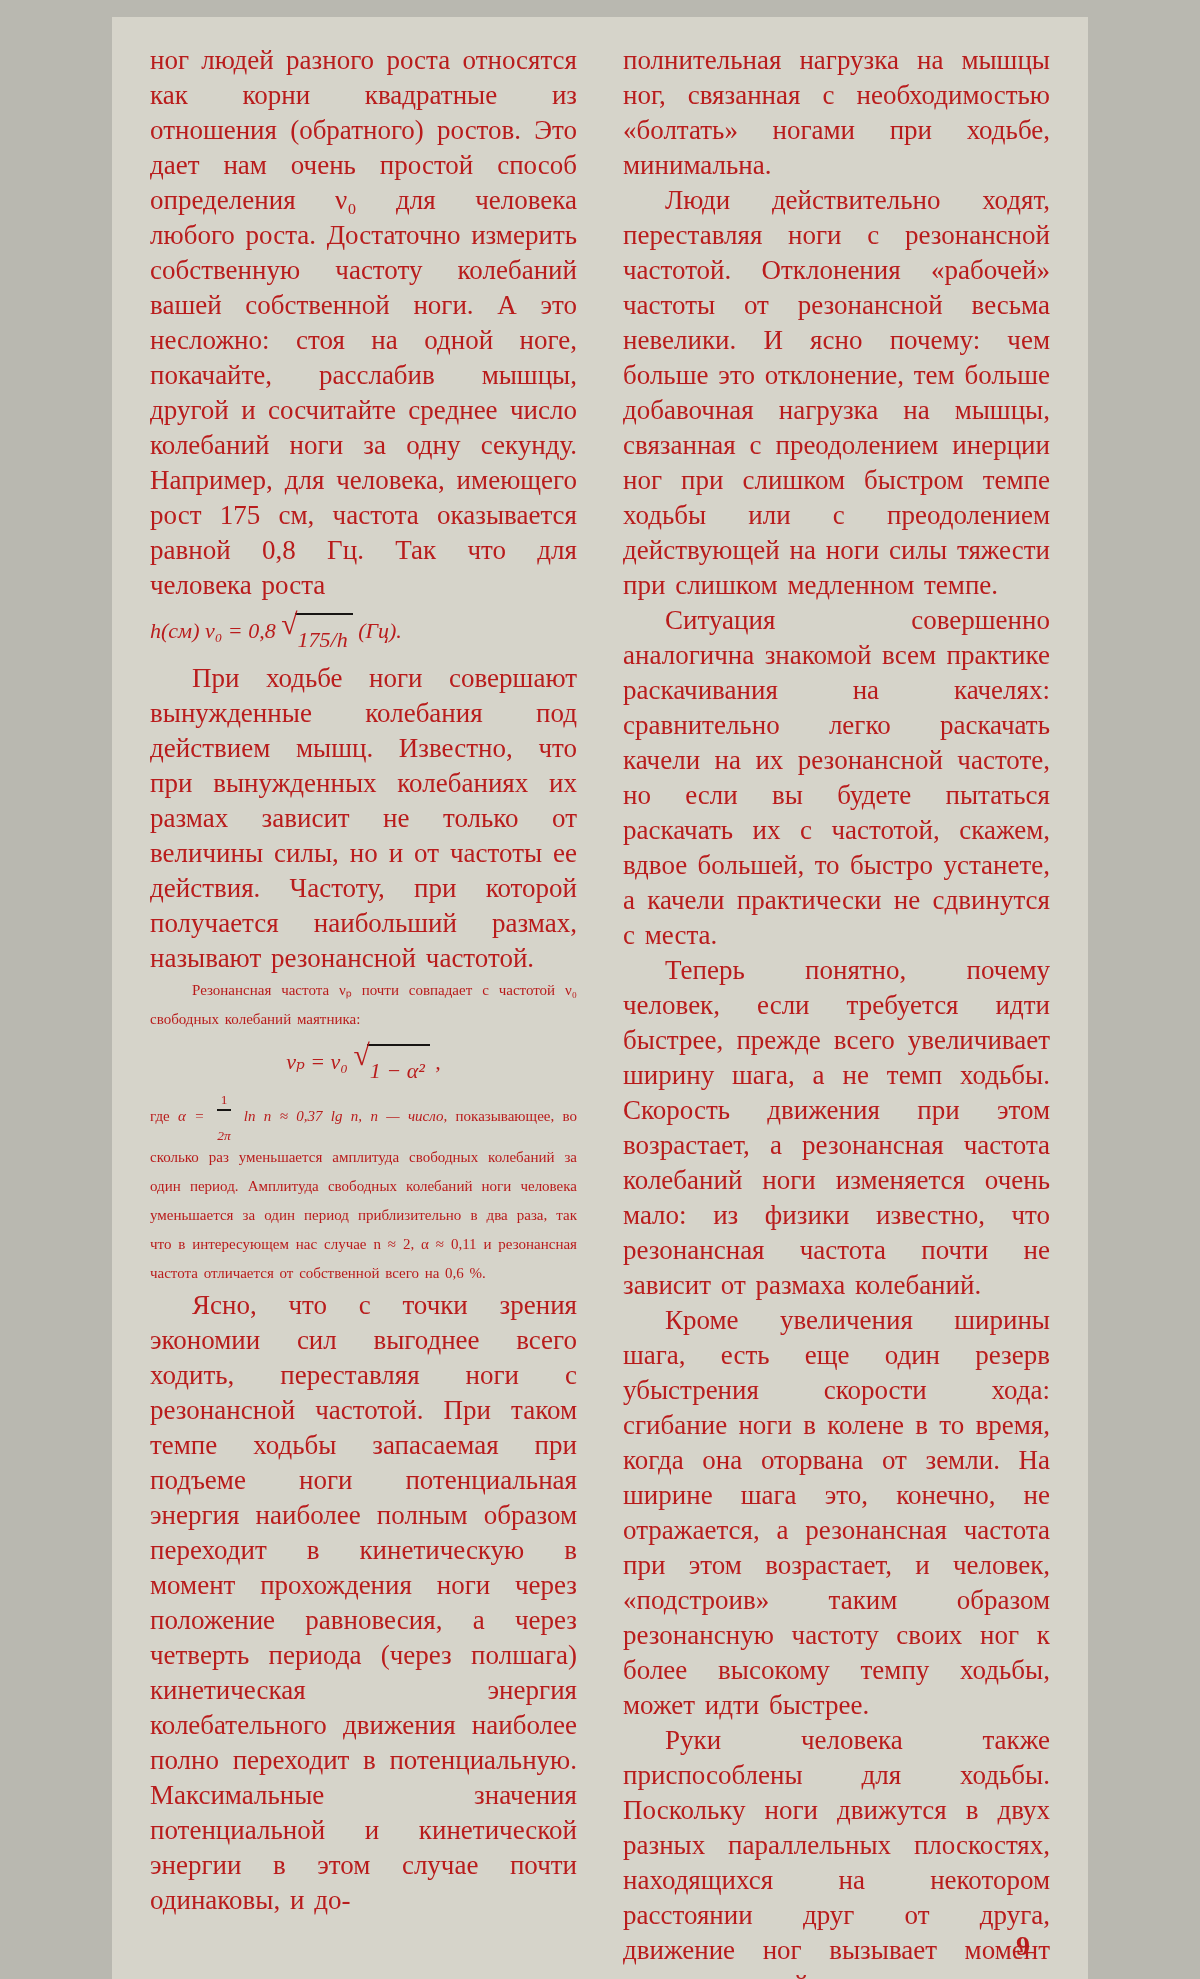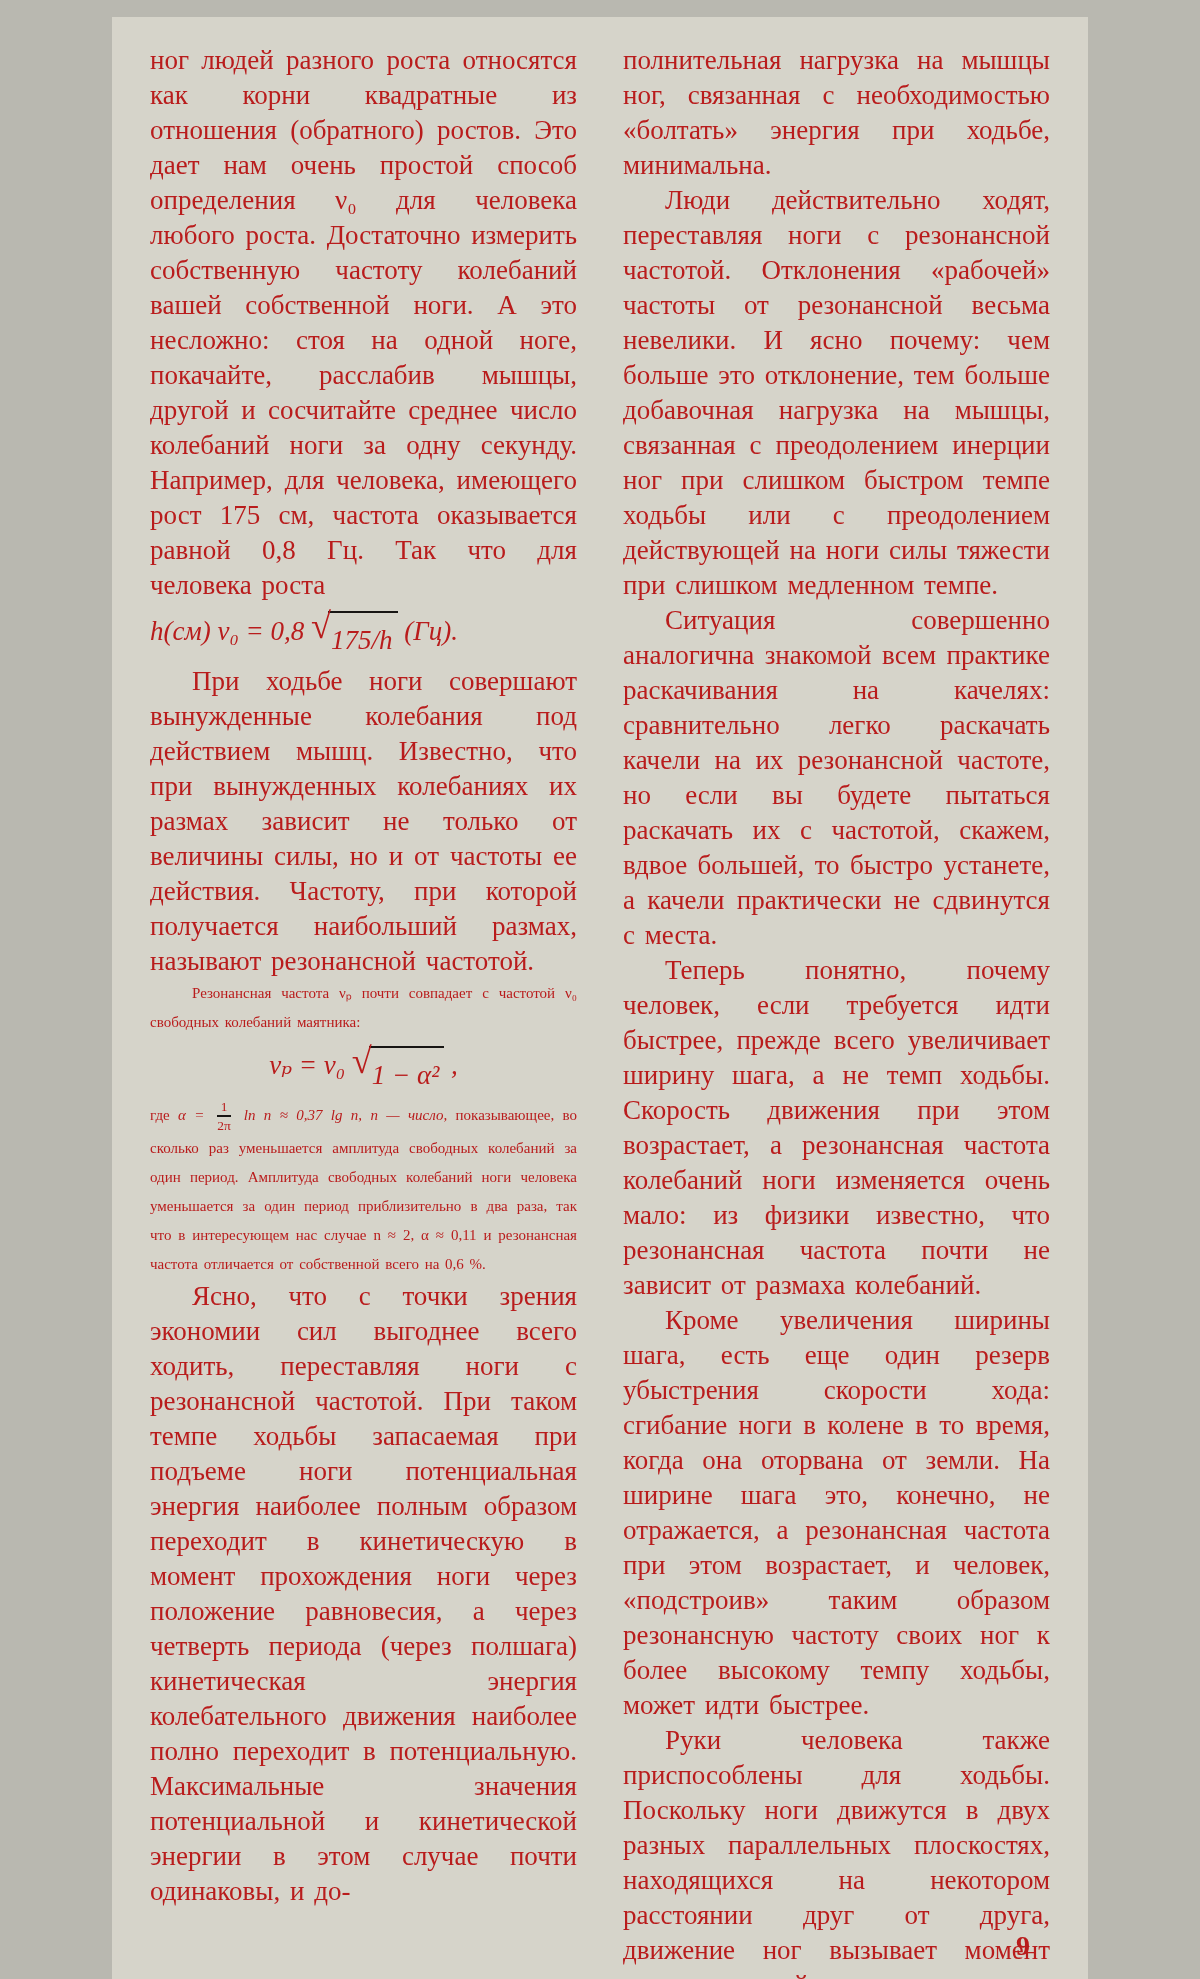--- a/index.html
+++ b/index.html
@@ -120,7 +120,7 @@
     </div>
 
     <div class="col">
-      <p class="p noindent">полнительная нагрузка на мышцы ног, связанная с необходимостью «болтать» энергия при ходьбе, минимальна.</p>
+      <p class="p noindent">полнительная нагрузка на мышцы ног, связанная с необходимостью «болтать» ногами при ходьбе, минимальна.</p>
       <p class="p indent">Люди действительно ходят, переставляя ноги с резонансной частотой. Отклонения «рабочей» частоты от резонансной весьма невелики. И ясно почему: чем больше это отклонение, тем больше добавочная нагрузка на мышцы, связанная с преодолением инерции ног при слишком быстром темпе ходьбы или с преодолением действующей на ноги силы тяжести при слишком медленном темпе.</p>
       <p class="p indent">Ситуация совершенно аналогична знакомой всем практике раскачивания на качелях: сравнительно легко раскачать качели на их резонансной частоте, но если вы будете пытаться раскачать их с частотой, скажем, вдвое большей, то быстро устанете, а качели практически не сдвинутся с места.</p>
       <p class="p indent">Теперь понятно, почему человек, если требуется идти быстрее, прежде всего увеличивает ширину шага, а не темп ходьбы. Скорость движения при этом возрастает, а резонансная частота колебаний ноги изменяется очень мало: из физики известно, что резонансная частота почти не зависит от размаха колебаний.</p>

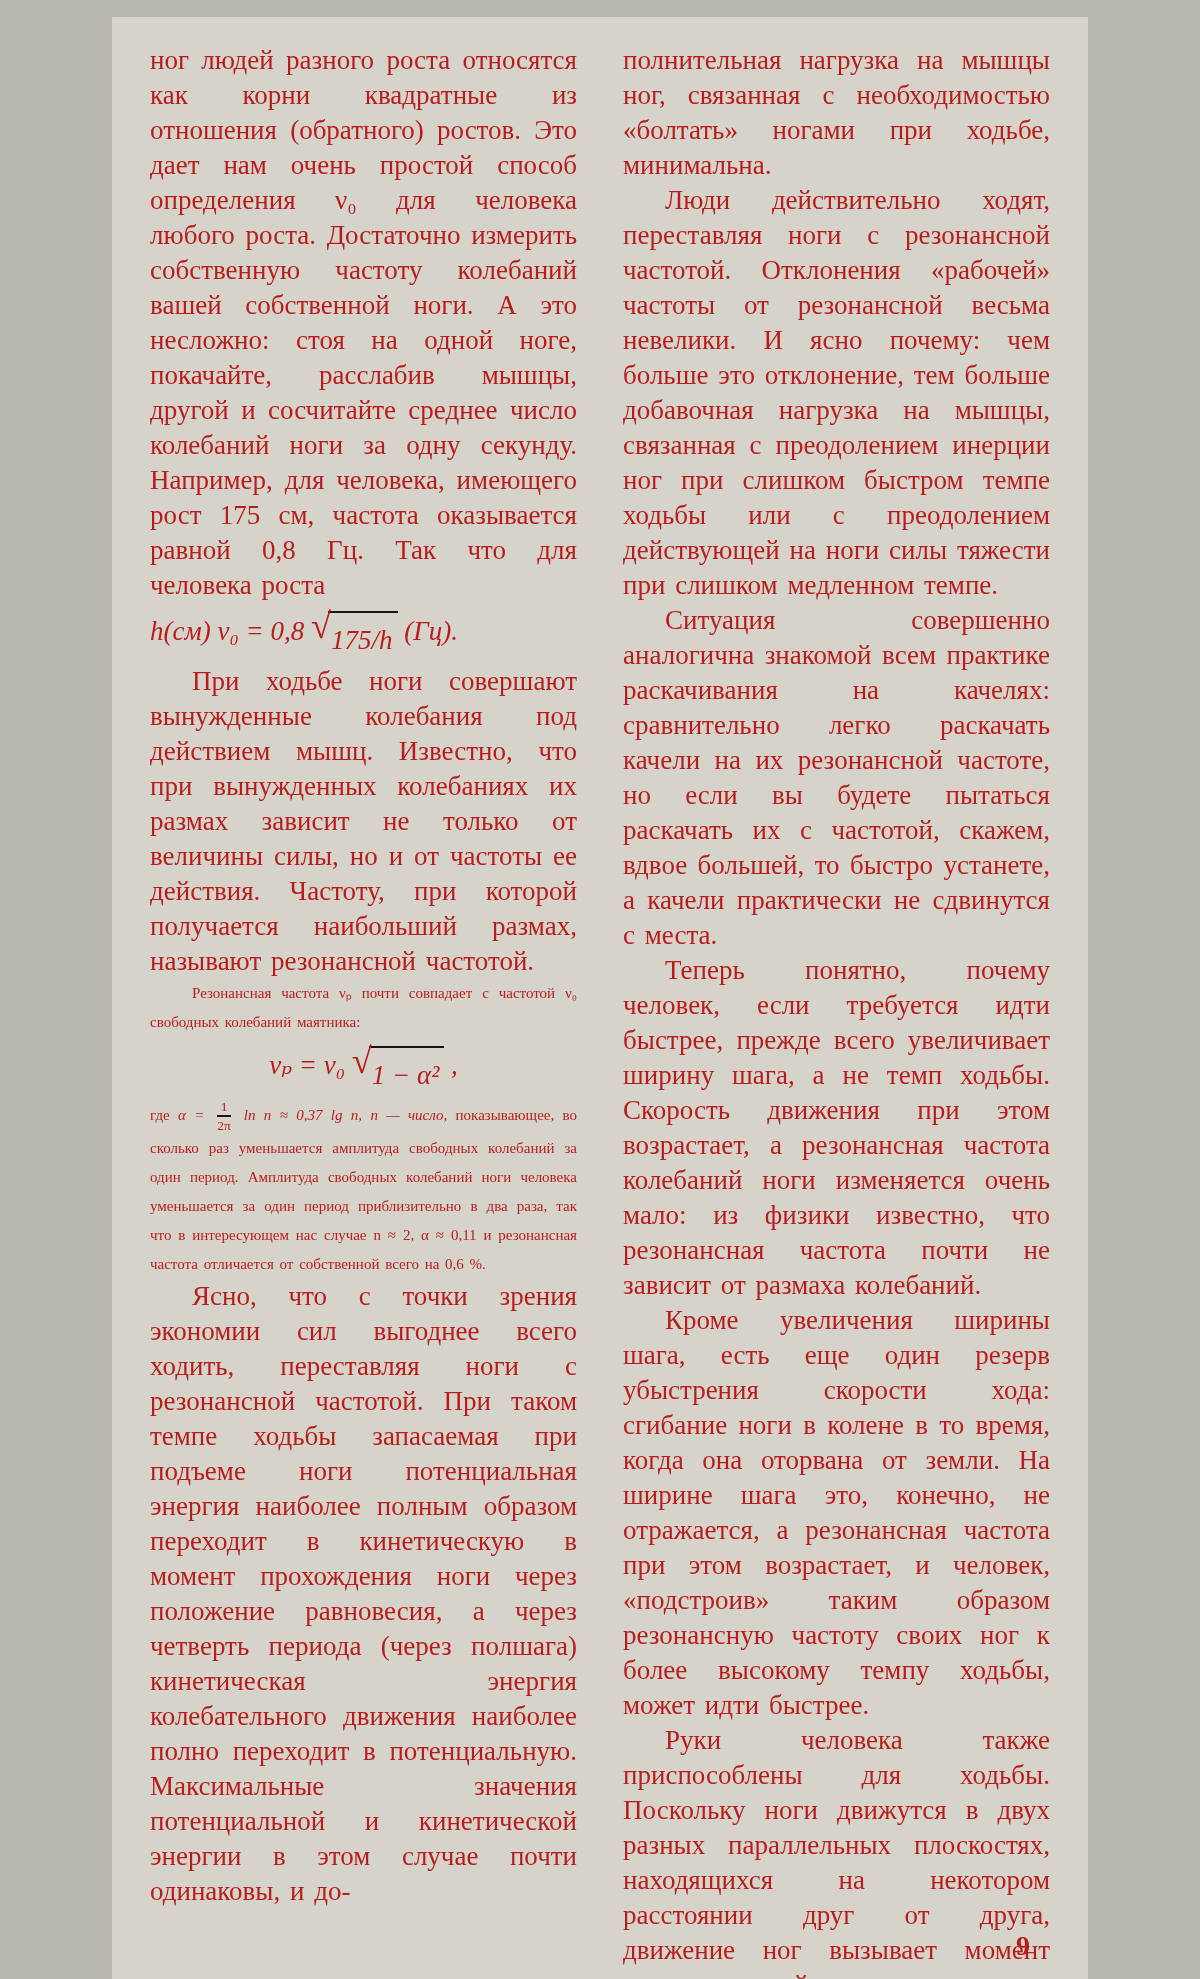--- a/index.html
+++ b/index.html
@@ -42,7 +42,7 @@
   }
   .formula-line {
     margin:6px 0 8px 0;
-    font-size:27px;
+    font-size:22px;
     line-height:44px;
     font-style:italic;
     white-space:nowrap;

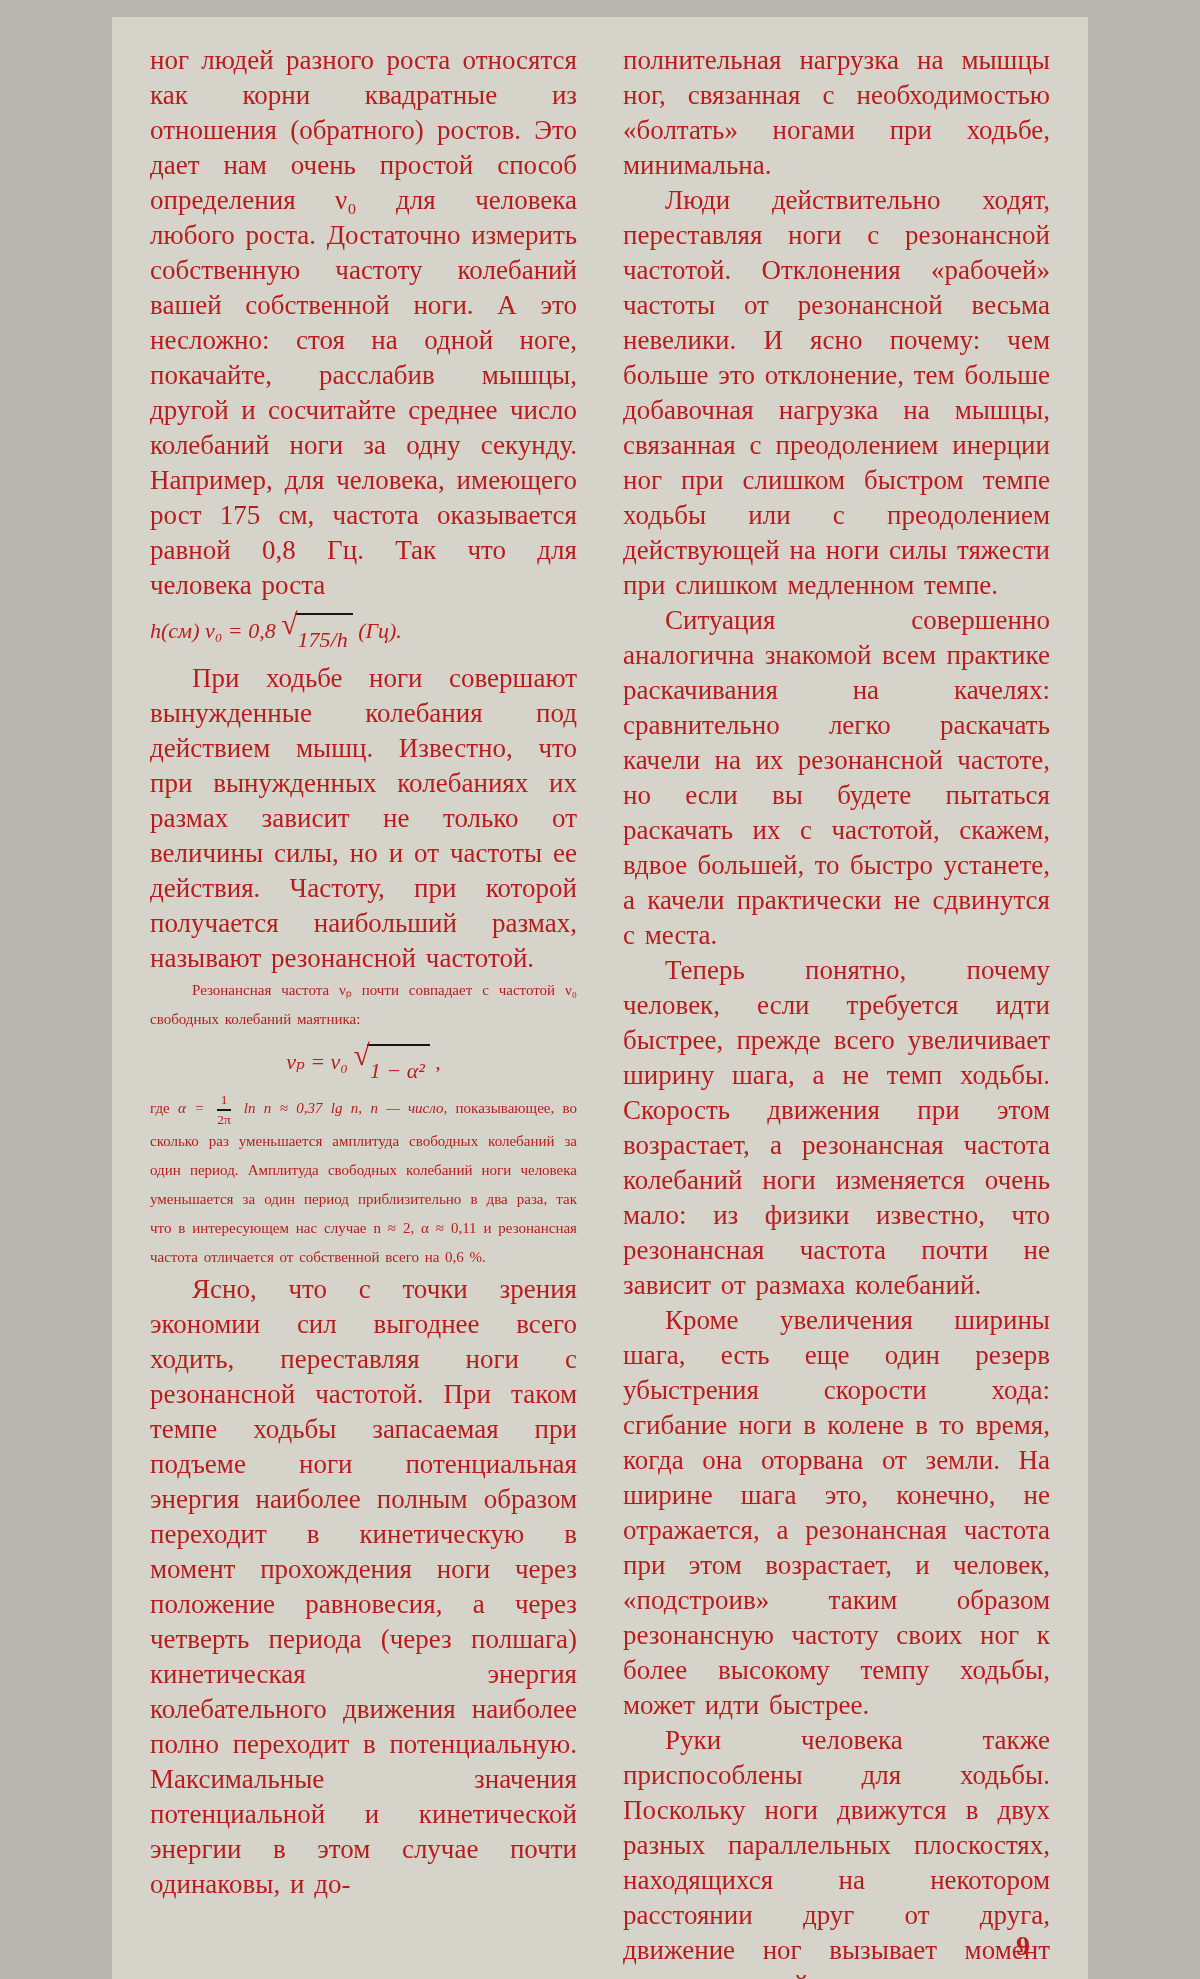--- a/index.html
+++ b/index.html
@@ -71,7 +71,7 @@
     margin:0 4px;
   }
   .frac .num { border-bottom:2px solid #171513; padding:0 4px 1px 4px; }
-  .frac .den { padding-top:1px; }
+  .frac .den { padding-top:17px;font-style:italic; }
   .math { font-style:italic; }
   .page-number {
     position:absolute;

